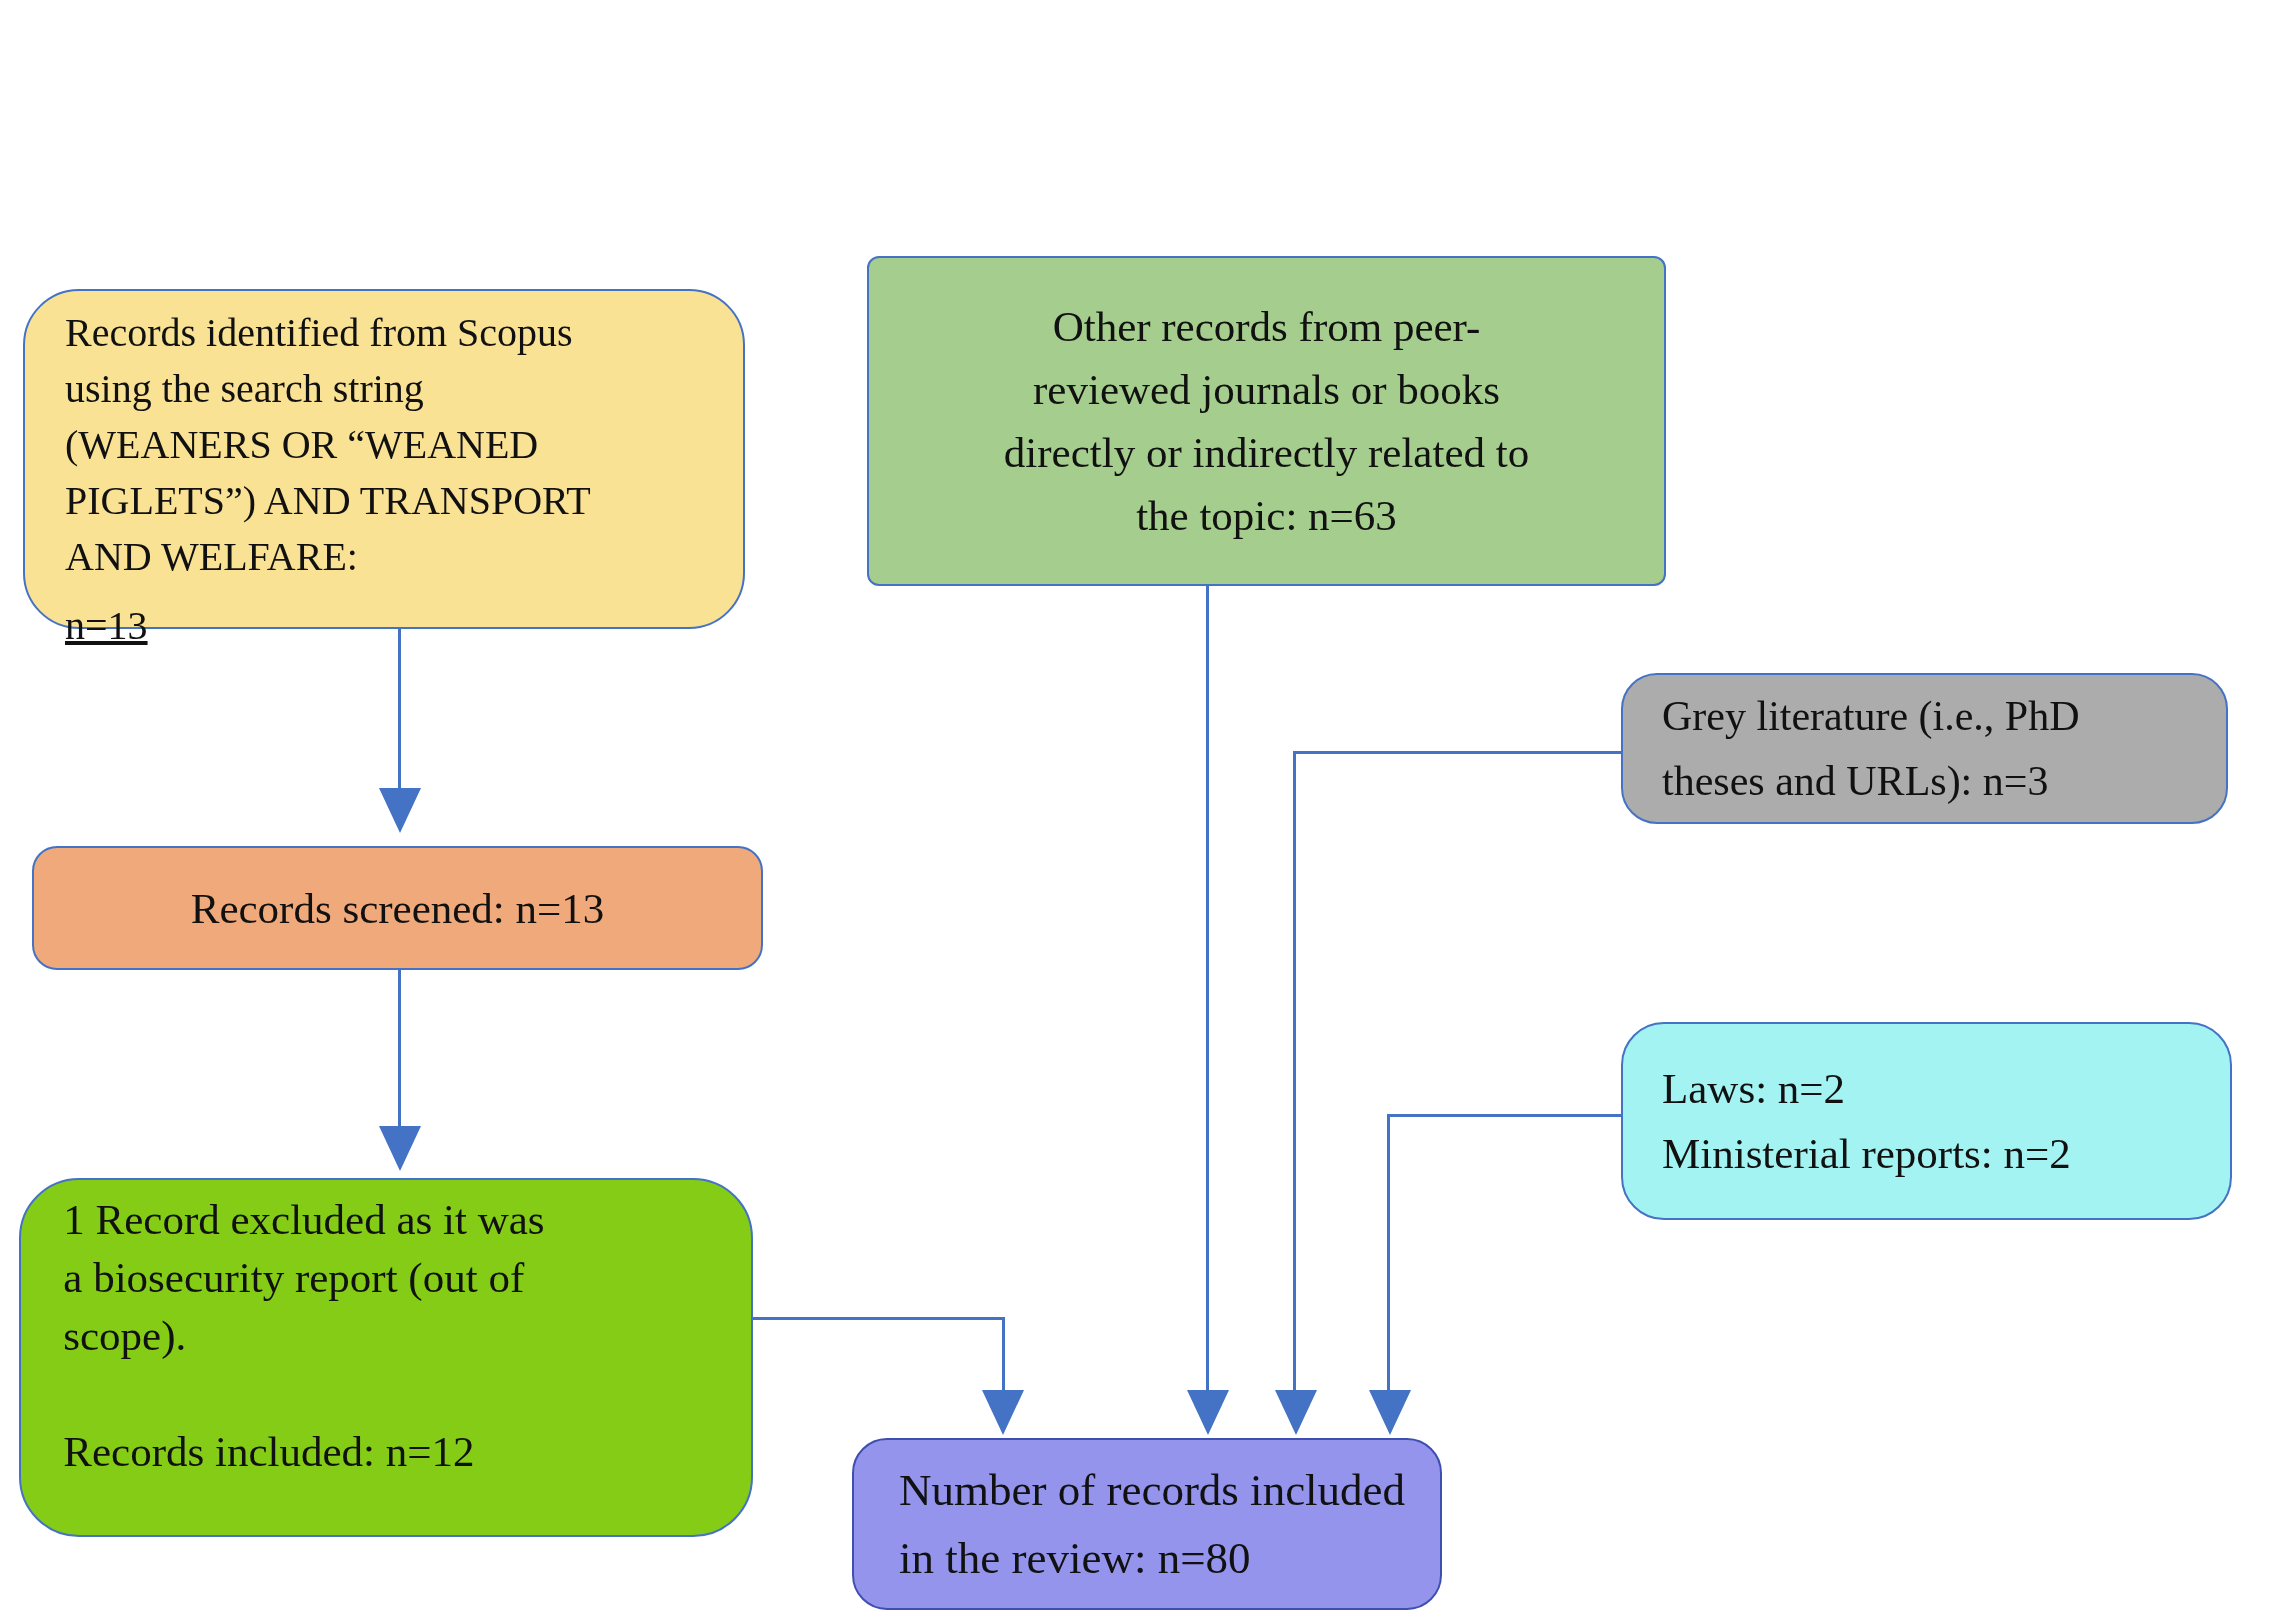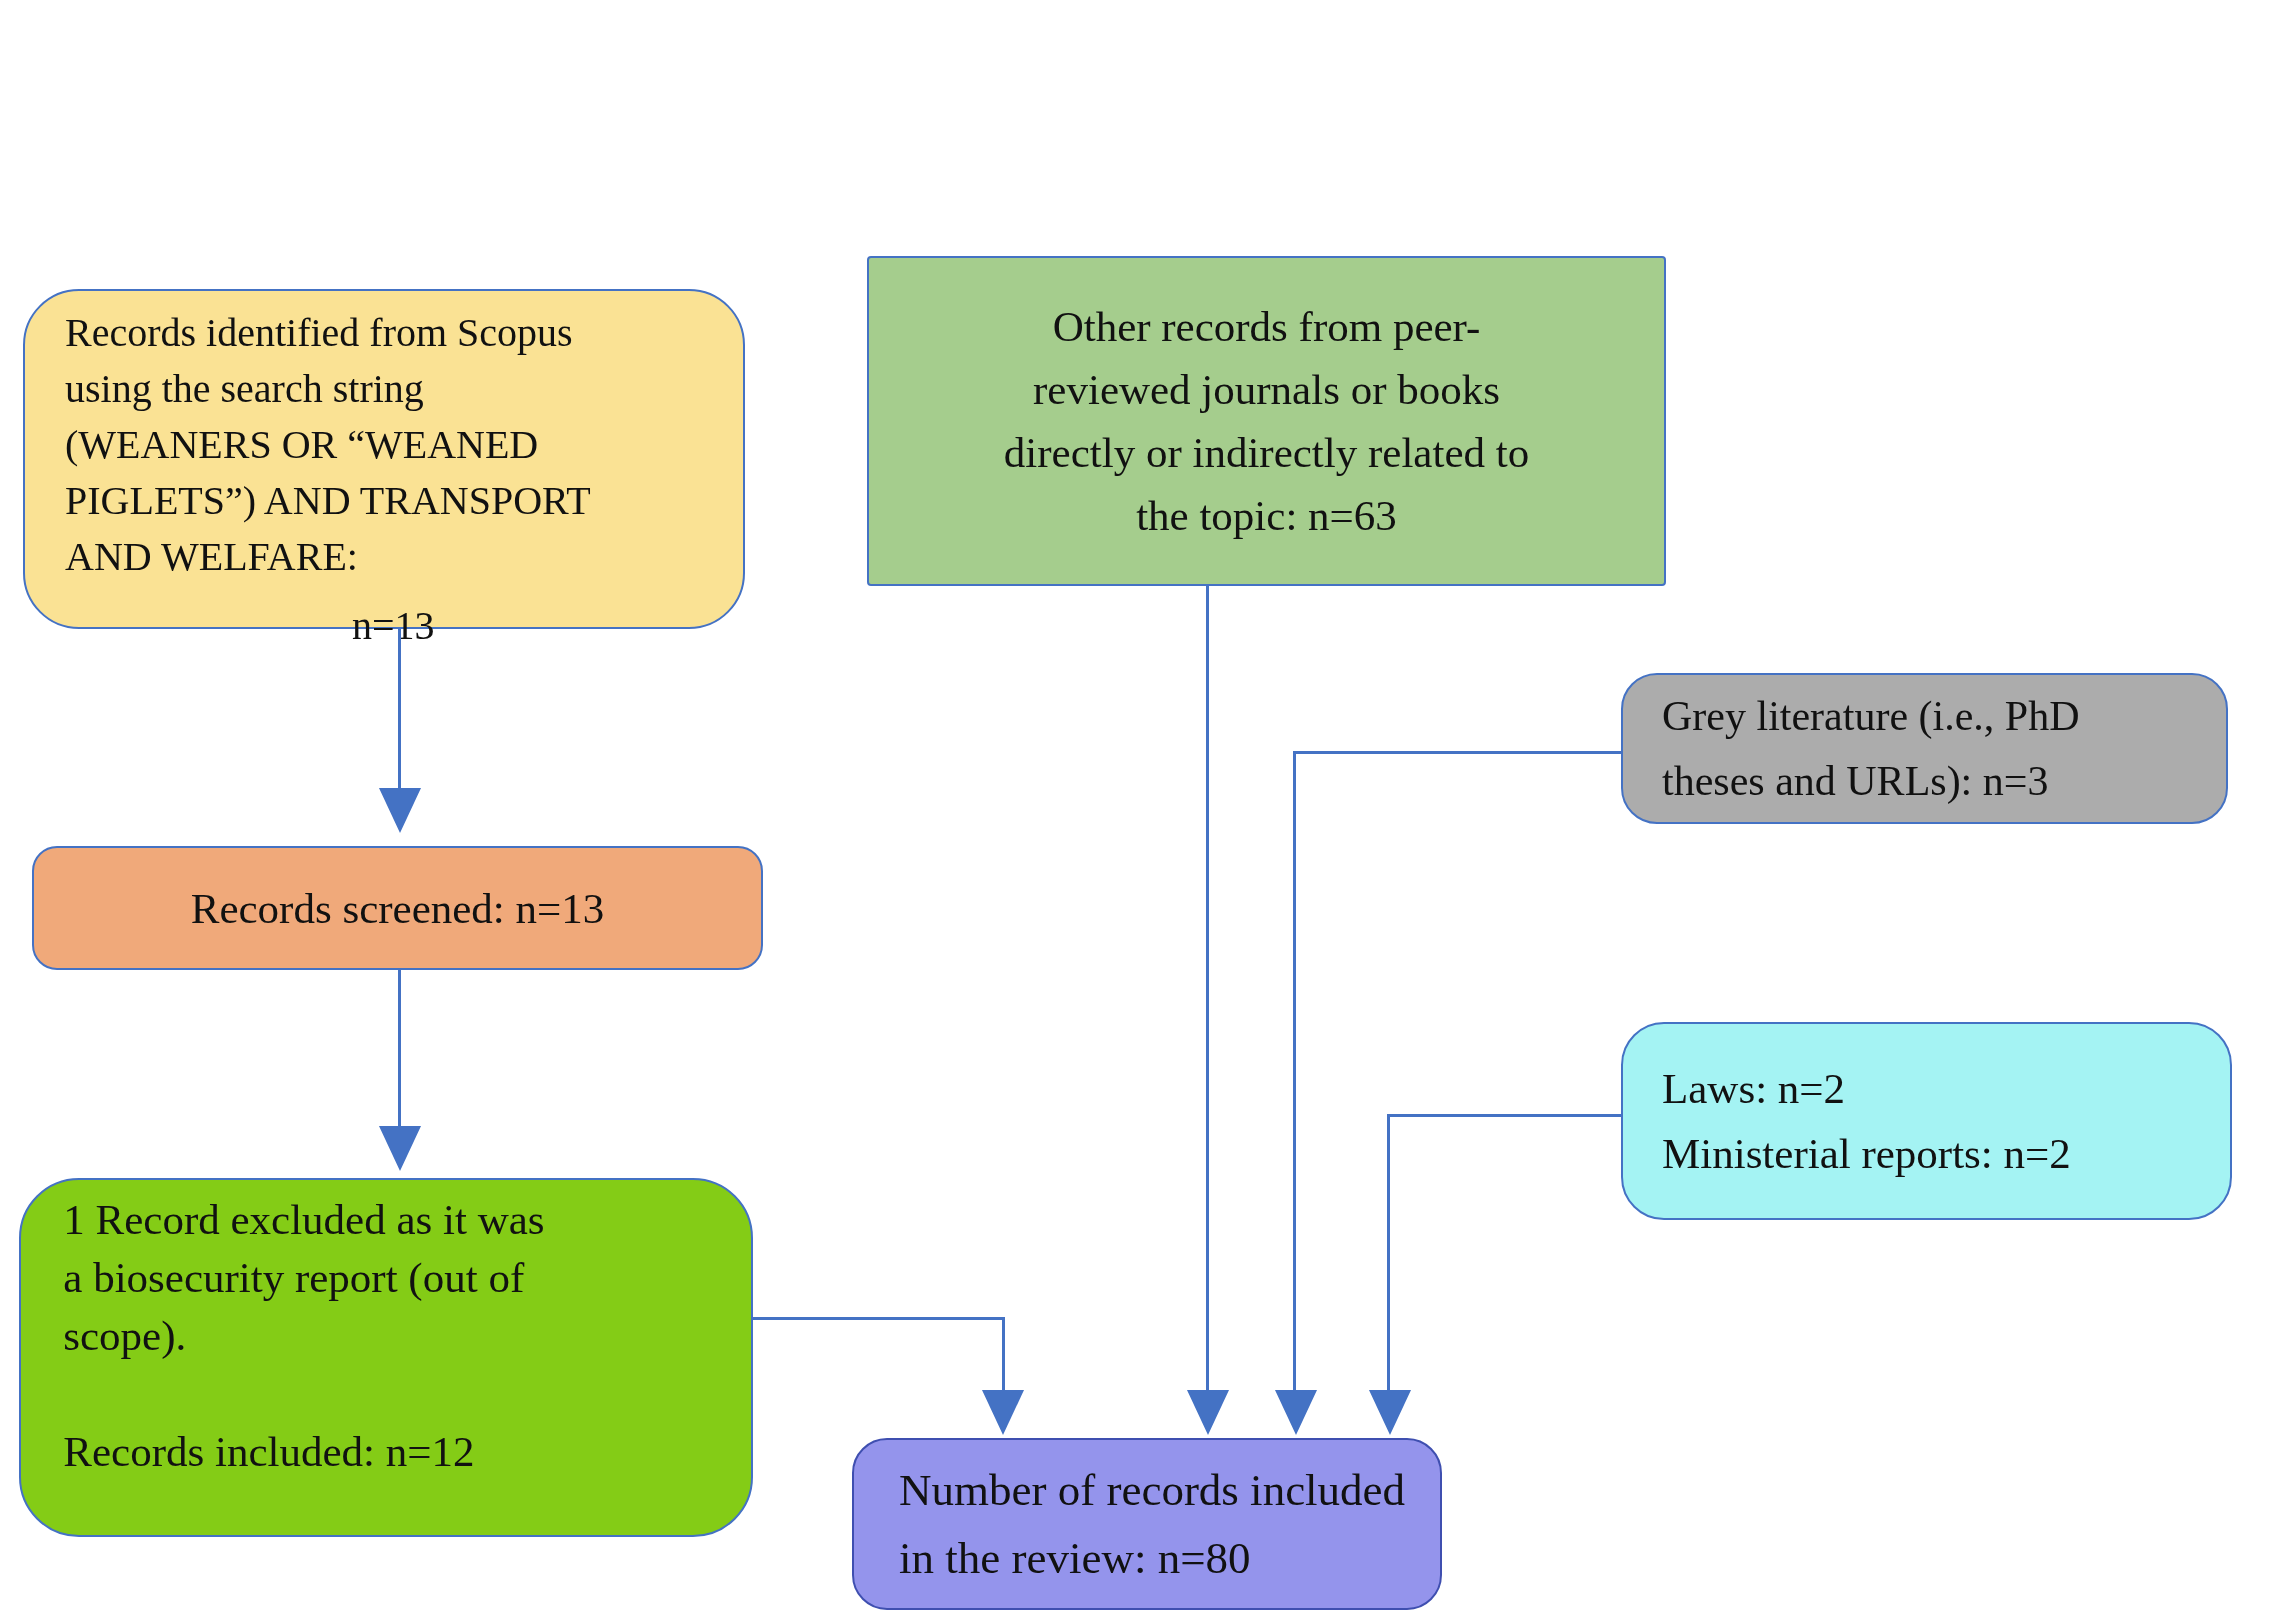--- a/index.html
+++ b/index.html
@@ -36,7 +36,7 @@
   }
   
   .box-other{
-    left:867px;top:256px;width:799px;height:330px;border-radius:4px;
+    left:867px;top:256px;width:799px;height:330px;border-radius:12px;
     font-size:43px;line-height:63px;align-items:center;text-align:center;padding:0 7.7px;
   }
   .box-included{

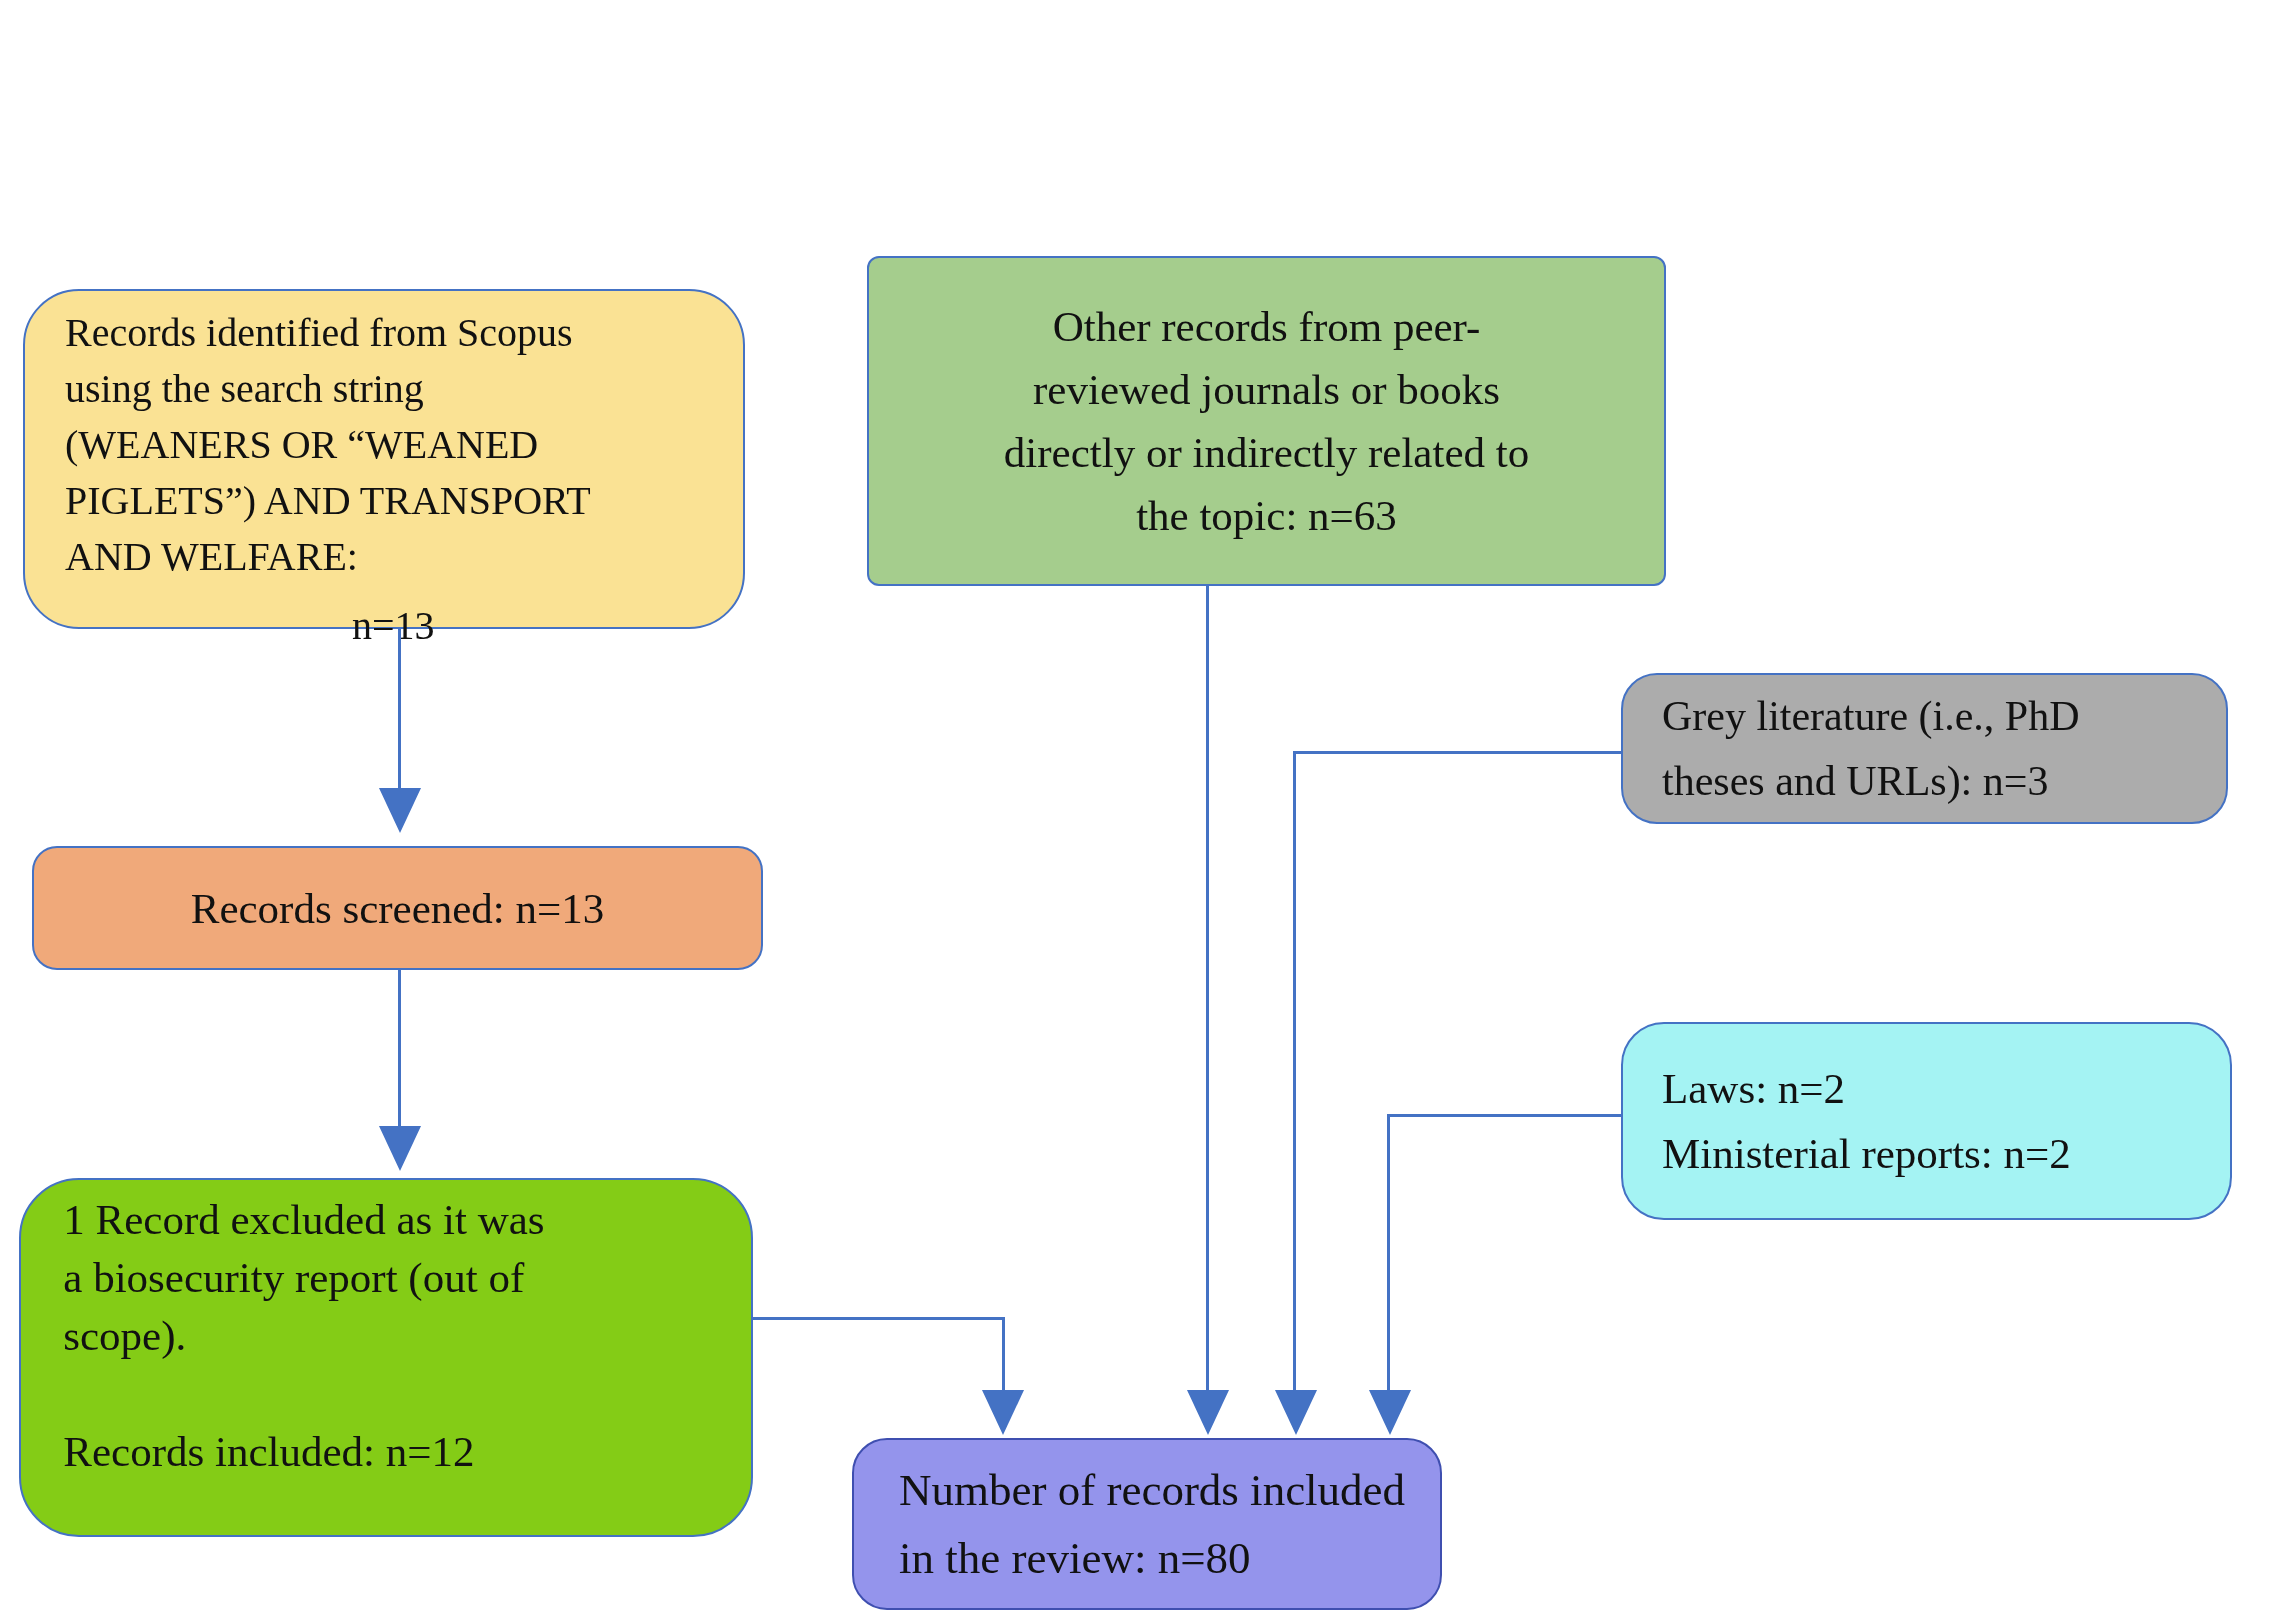--- a/index.html
+++ b/index.html
@@ -24,7 +24,7 @@
     text-align:left;
     gap:13px;
   }
-  .box-scopus .count{display:block;text-align:center;}
+  .box-scopus .count{display:block;text-align:left;text-decoration:underline;}
   .box-screened{
     left:32px;top:846px;width:731px;height:124px;border-radius:25px;
     font-size:43px;align-items:center;text-align:center;

